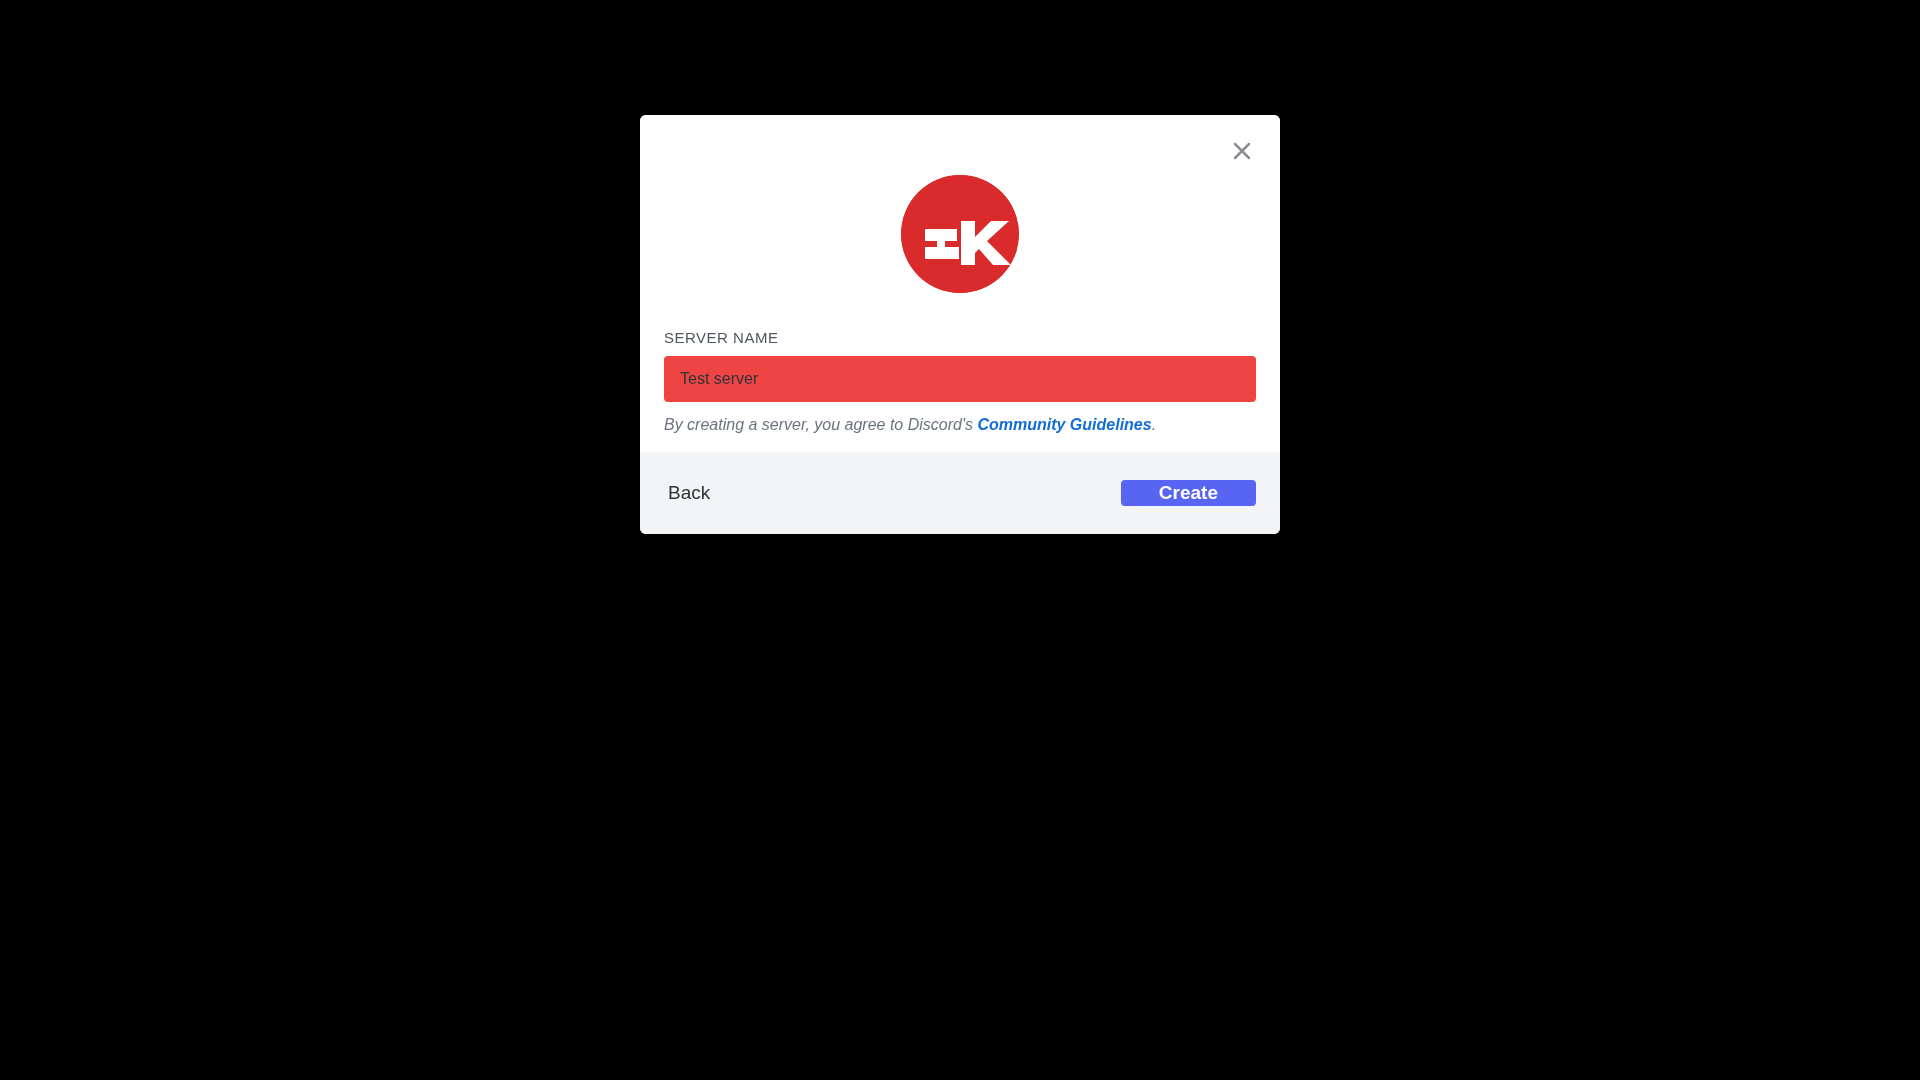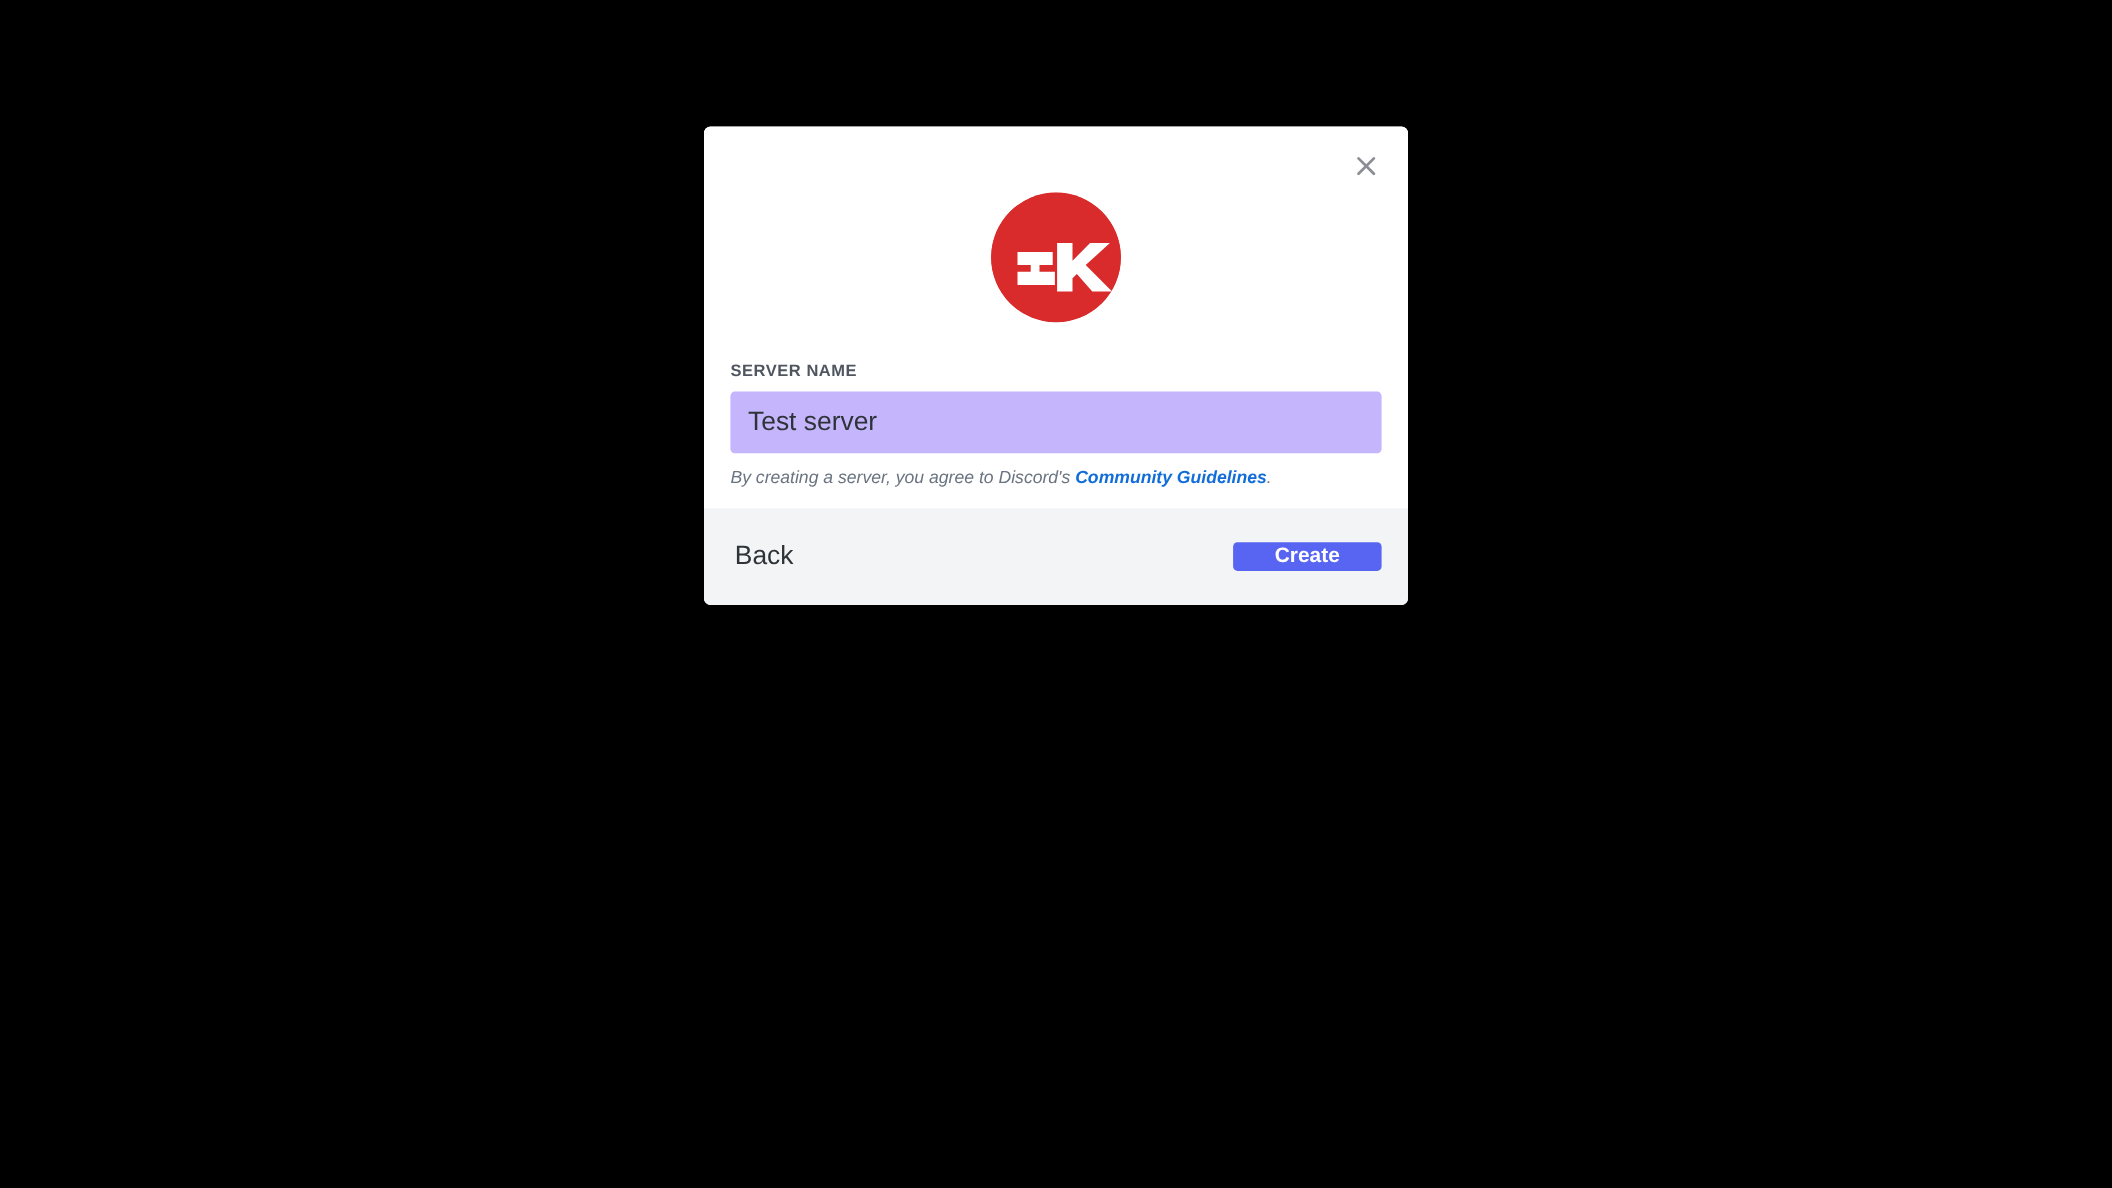--- a/index.html
+++ b/index.html
@@ -94,7 +94,7 @@
     }
     .field-label {
       font-size: 15px;
-      font-weight: 700;
+      font-weight: 400;
       letter-spacing: 0.5px;
       color: #4f5660;
       text-transform: uppercase;

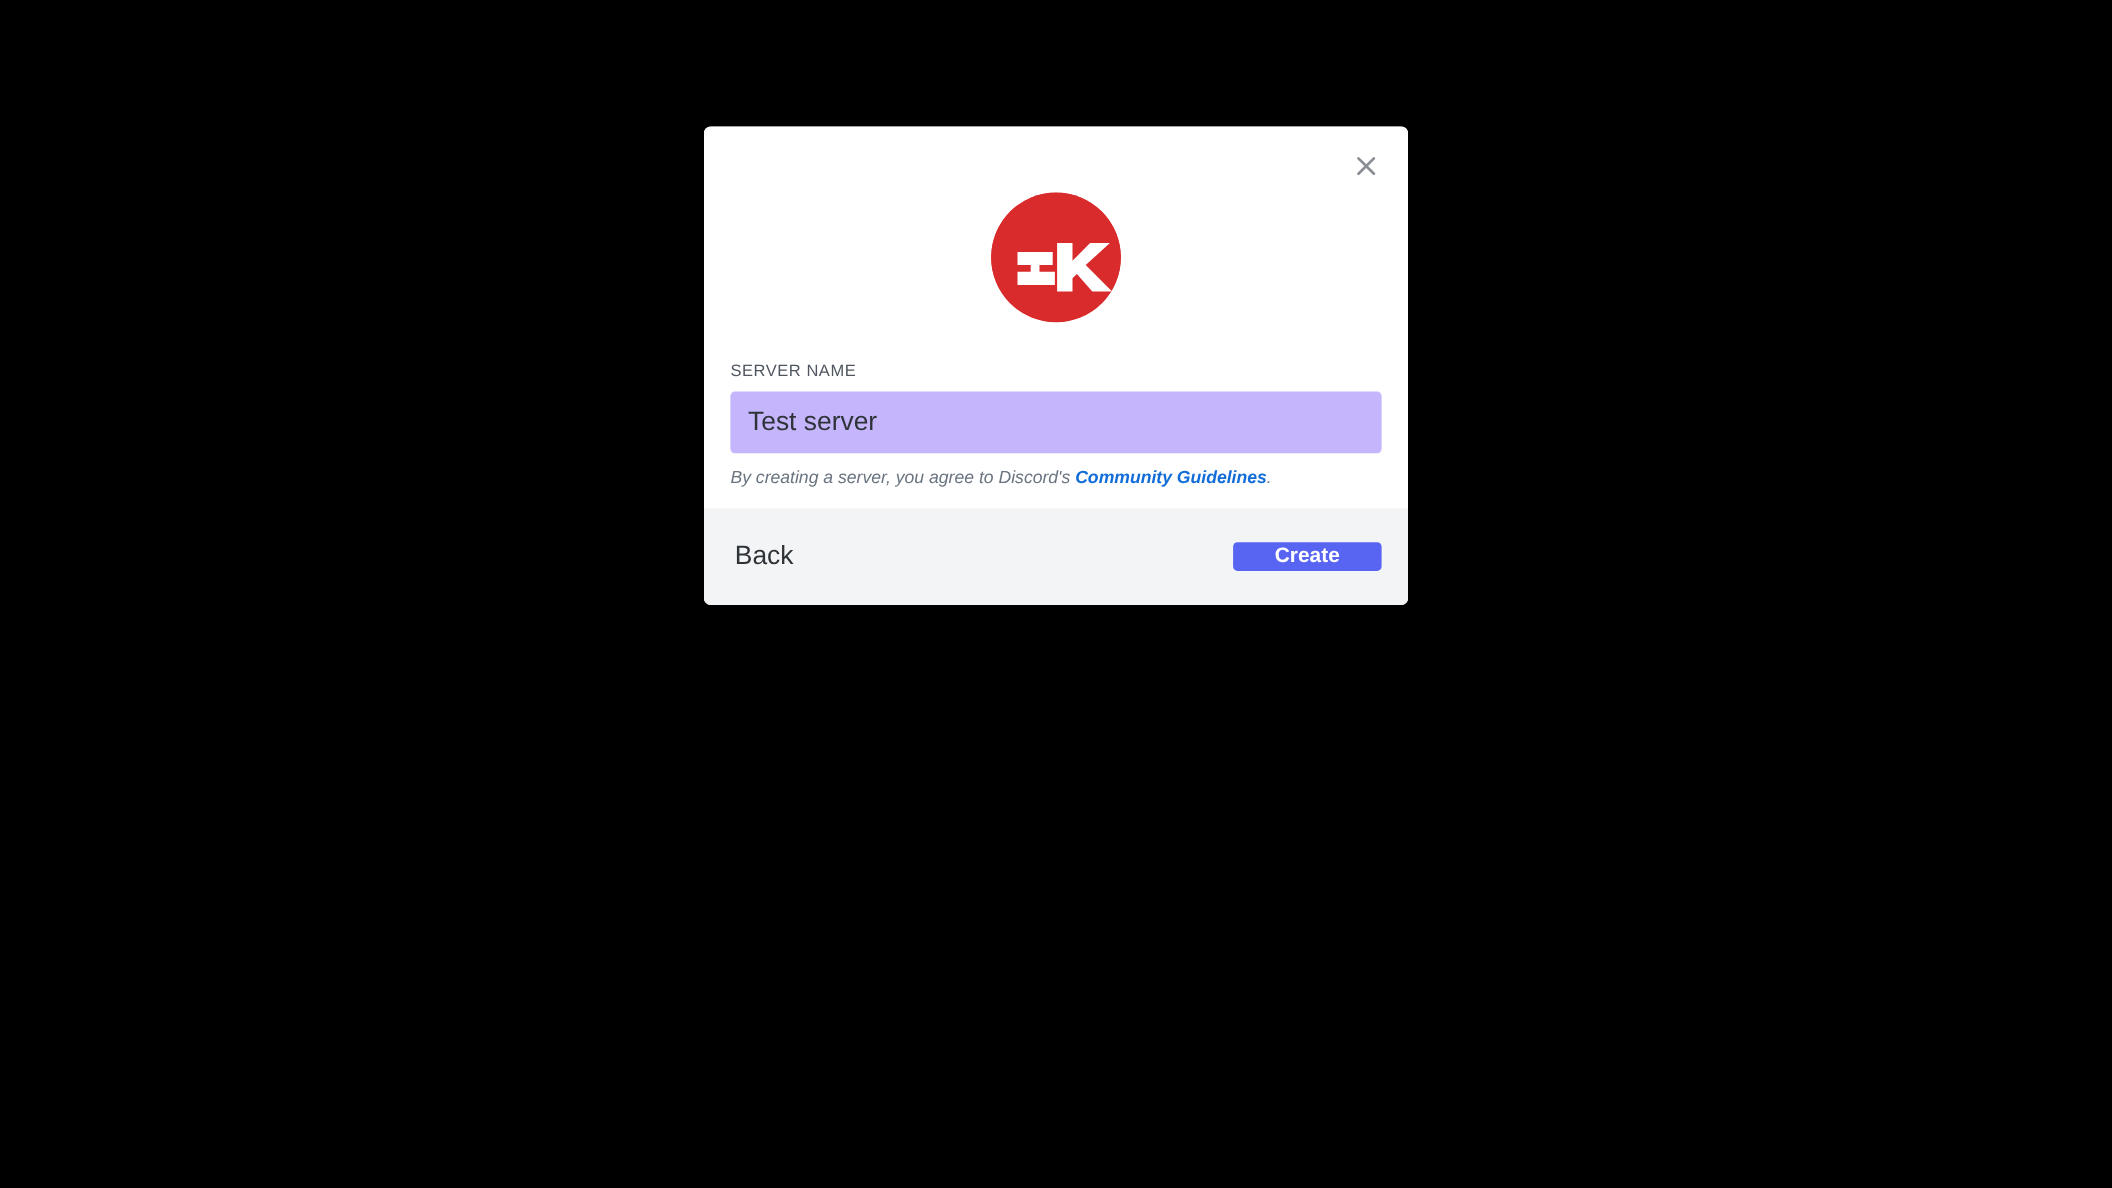--- a/index.html
+++ b/index.html
@@ -102,11 +102,11 @@
     }
     .text-input {
       width: 100%;
-      background: #c4b5fd;
+      background: #ef4444;
       border: none;
       border-radius: 4px;
       padding: 14px 16px;
-      font-size: 24px;
+      font-size: 16px;
       color: #2e3338;
       outline: none;
       font-family: inherit;

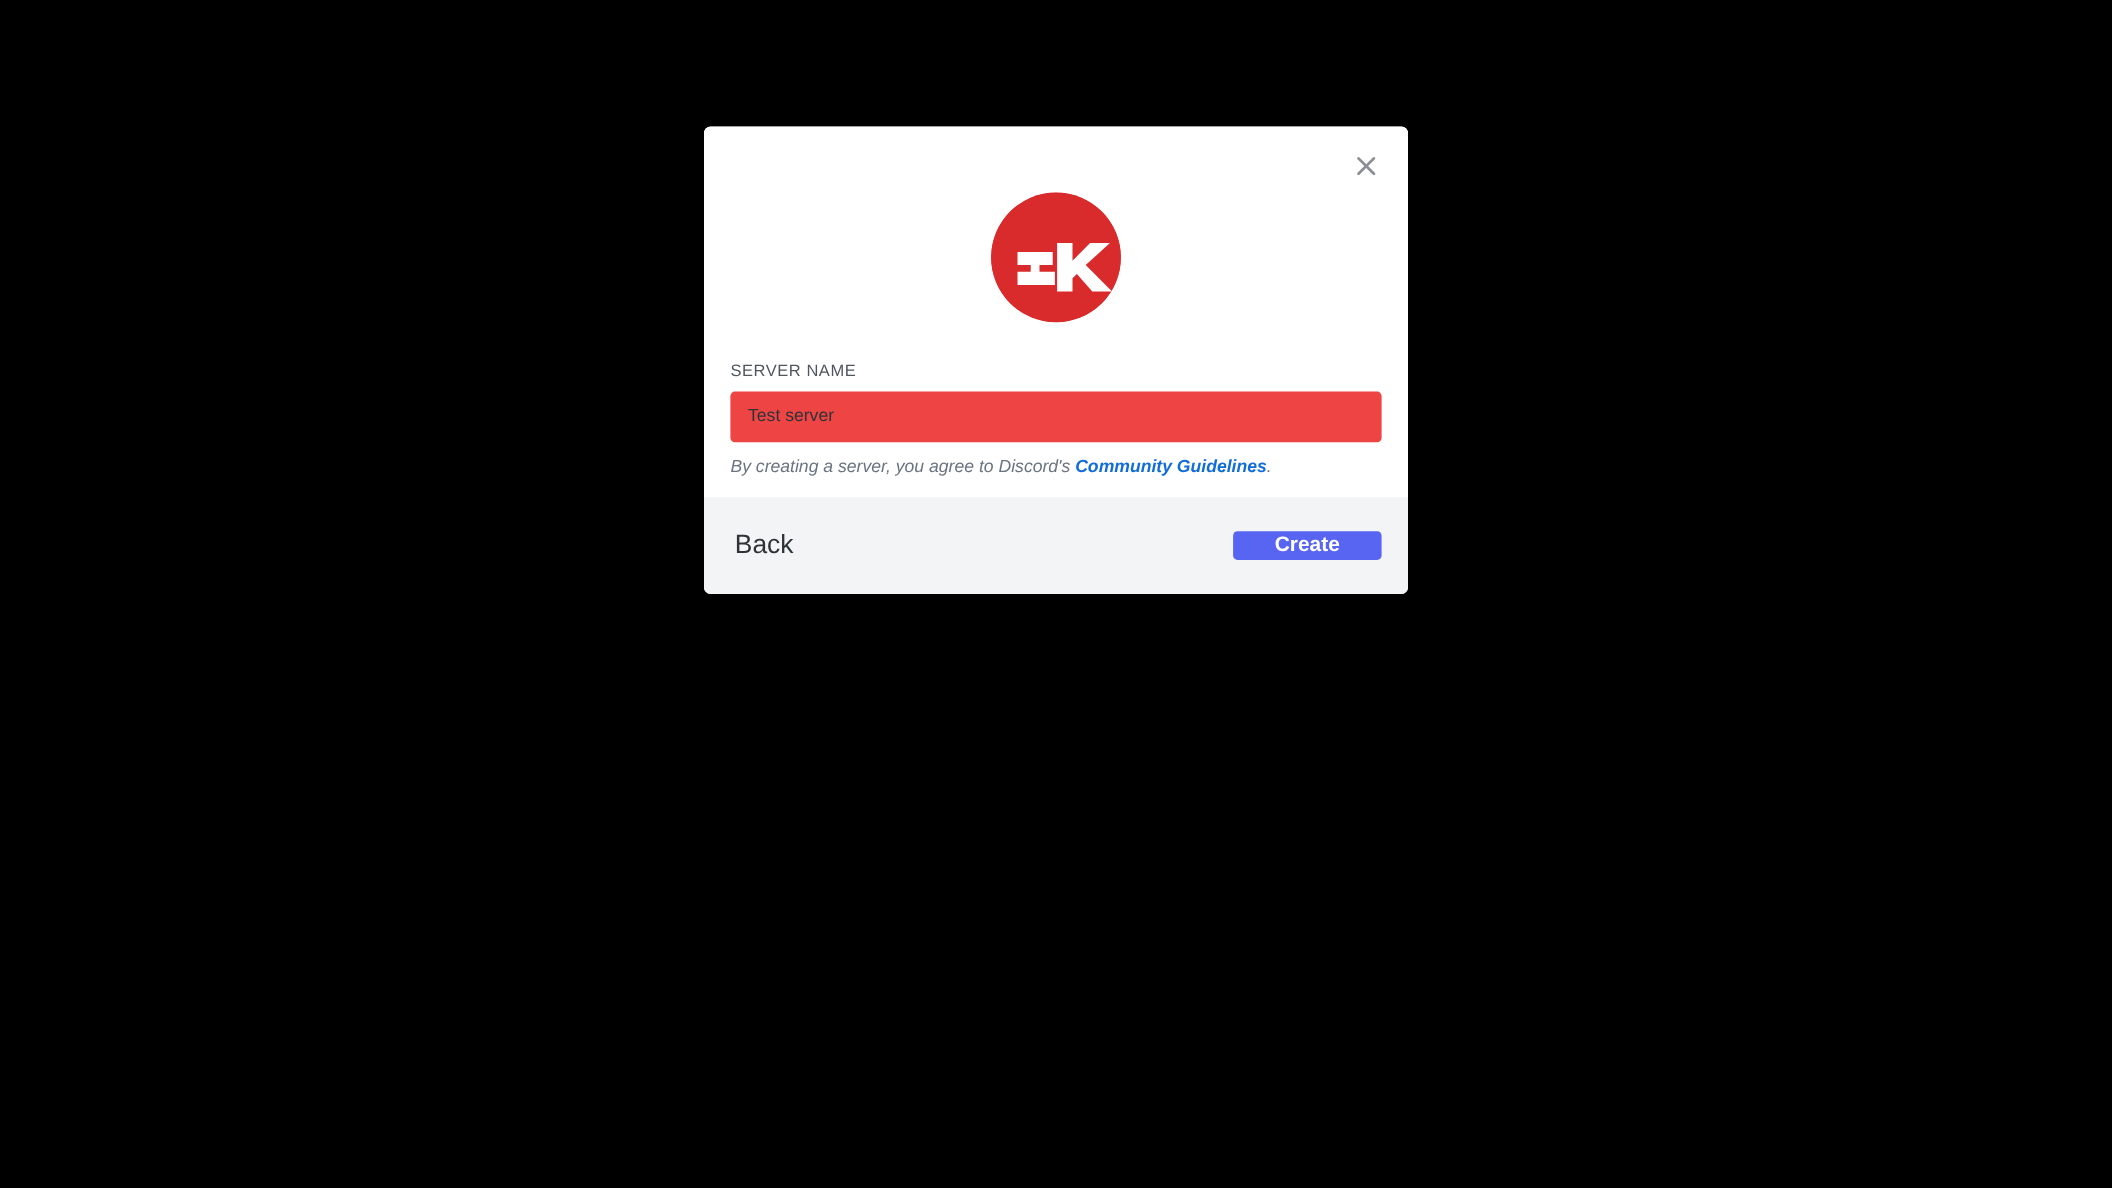--- a/index.html
+++ b/index.html
@@ -133,7 +133,7 @@
       align-items: center;
     }
     .back-btn {
-      font-size: 24px;
+      font-size: 19px;
       color: #2e3338;
       cursor: pointer;
       padding: 8px 4px;

